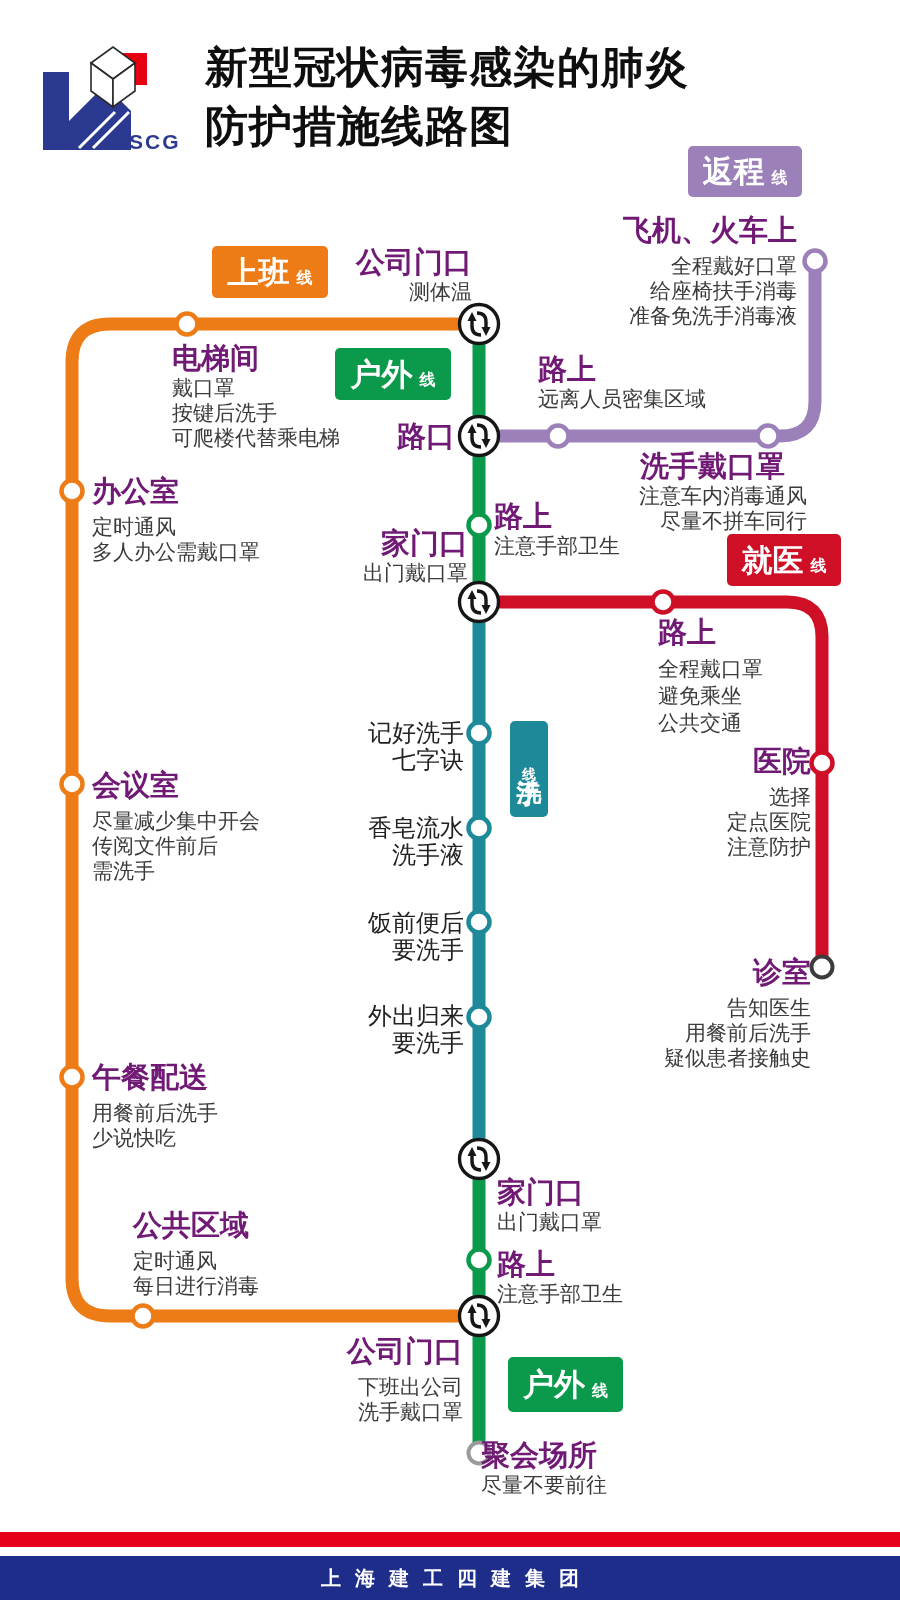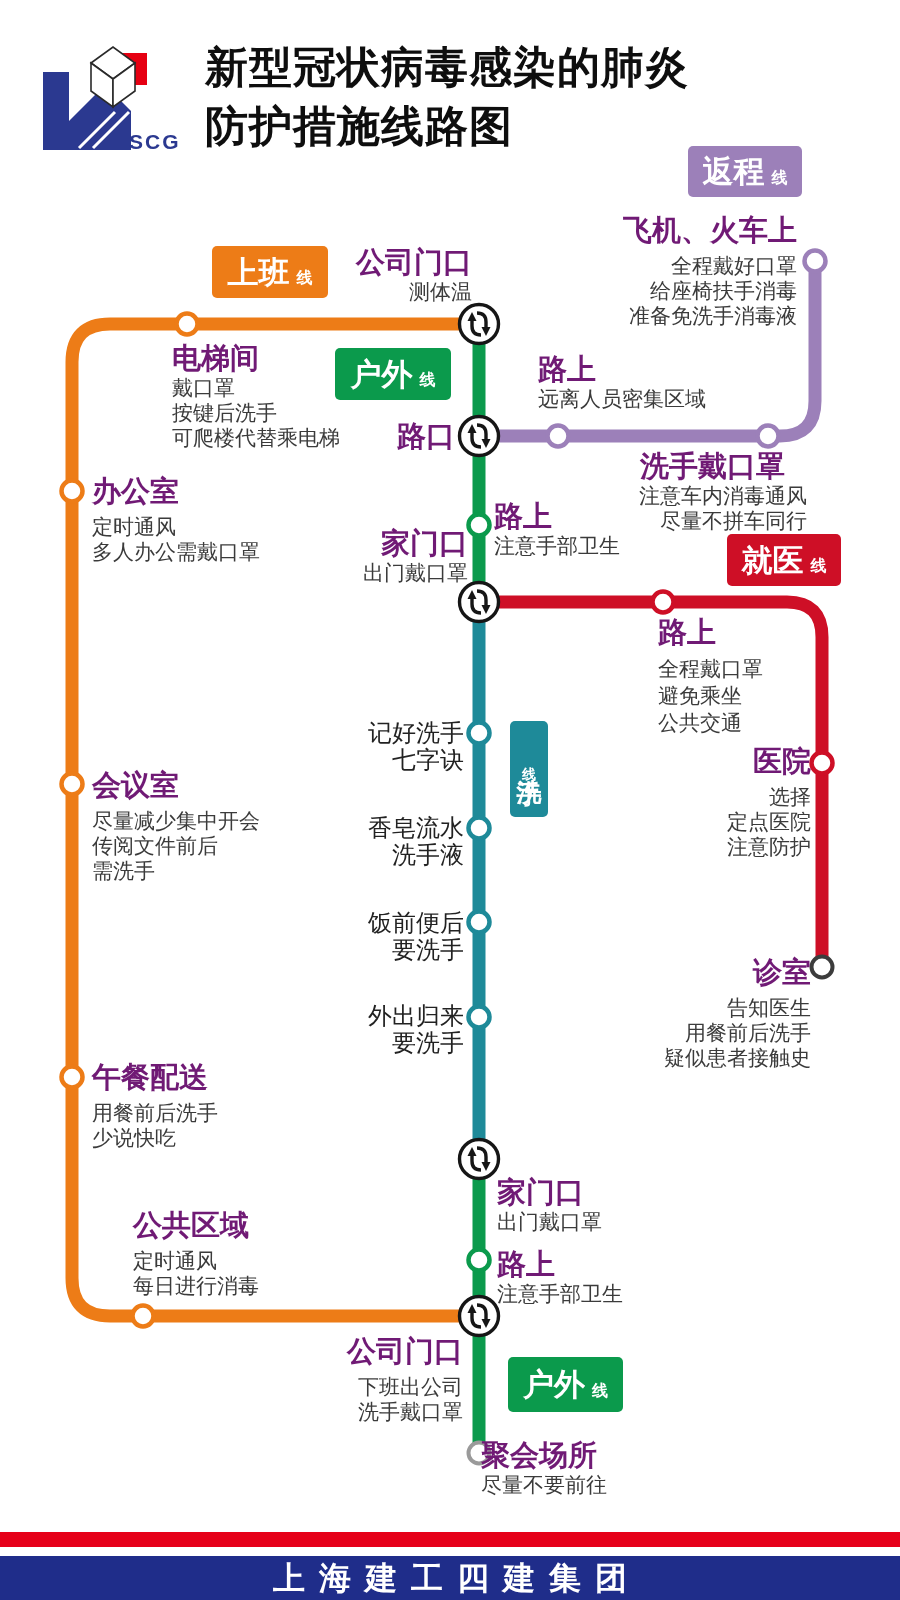--- a/index.html
+++ b/index.html
@@ -33,7 +33,7 @@
     display:flex;align-items:center;justify-content:center;
   }
   .footer-blue .txt{
-    color:#fff;font-size:32px;font-weight:700;letter-spacing:14px;padding-left:14px;line-height:44px;
+    color:#fff;font-size:20px;font-weight:700;letter-spacing:14px;padding-left:14px;line-height:44px;
   }
 </style>
 </head>

